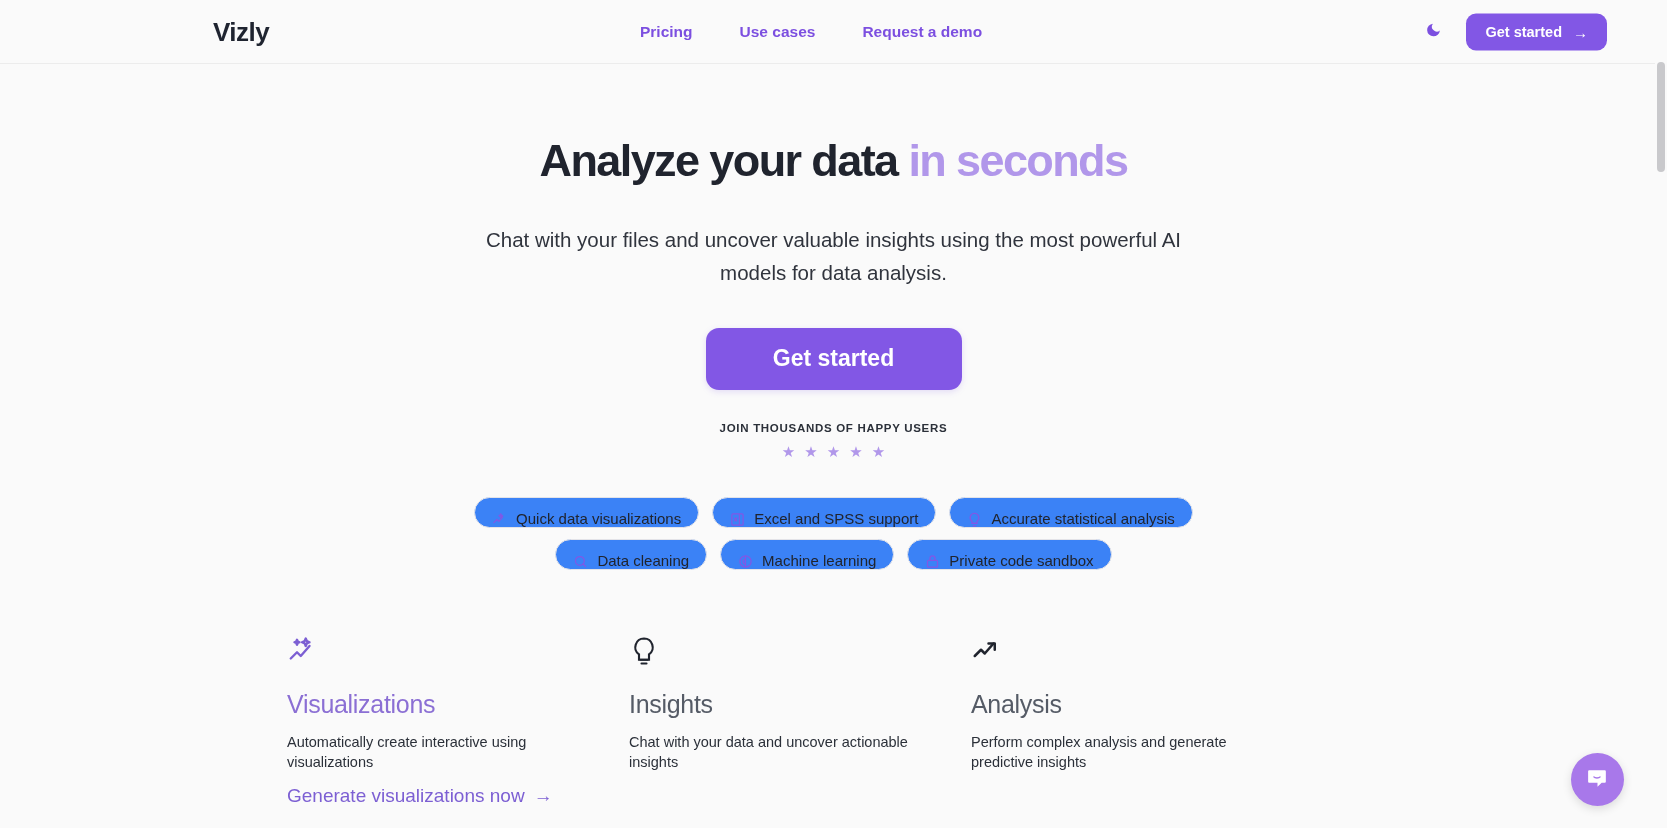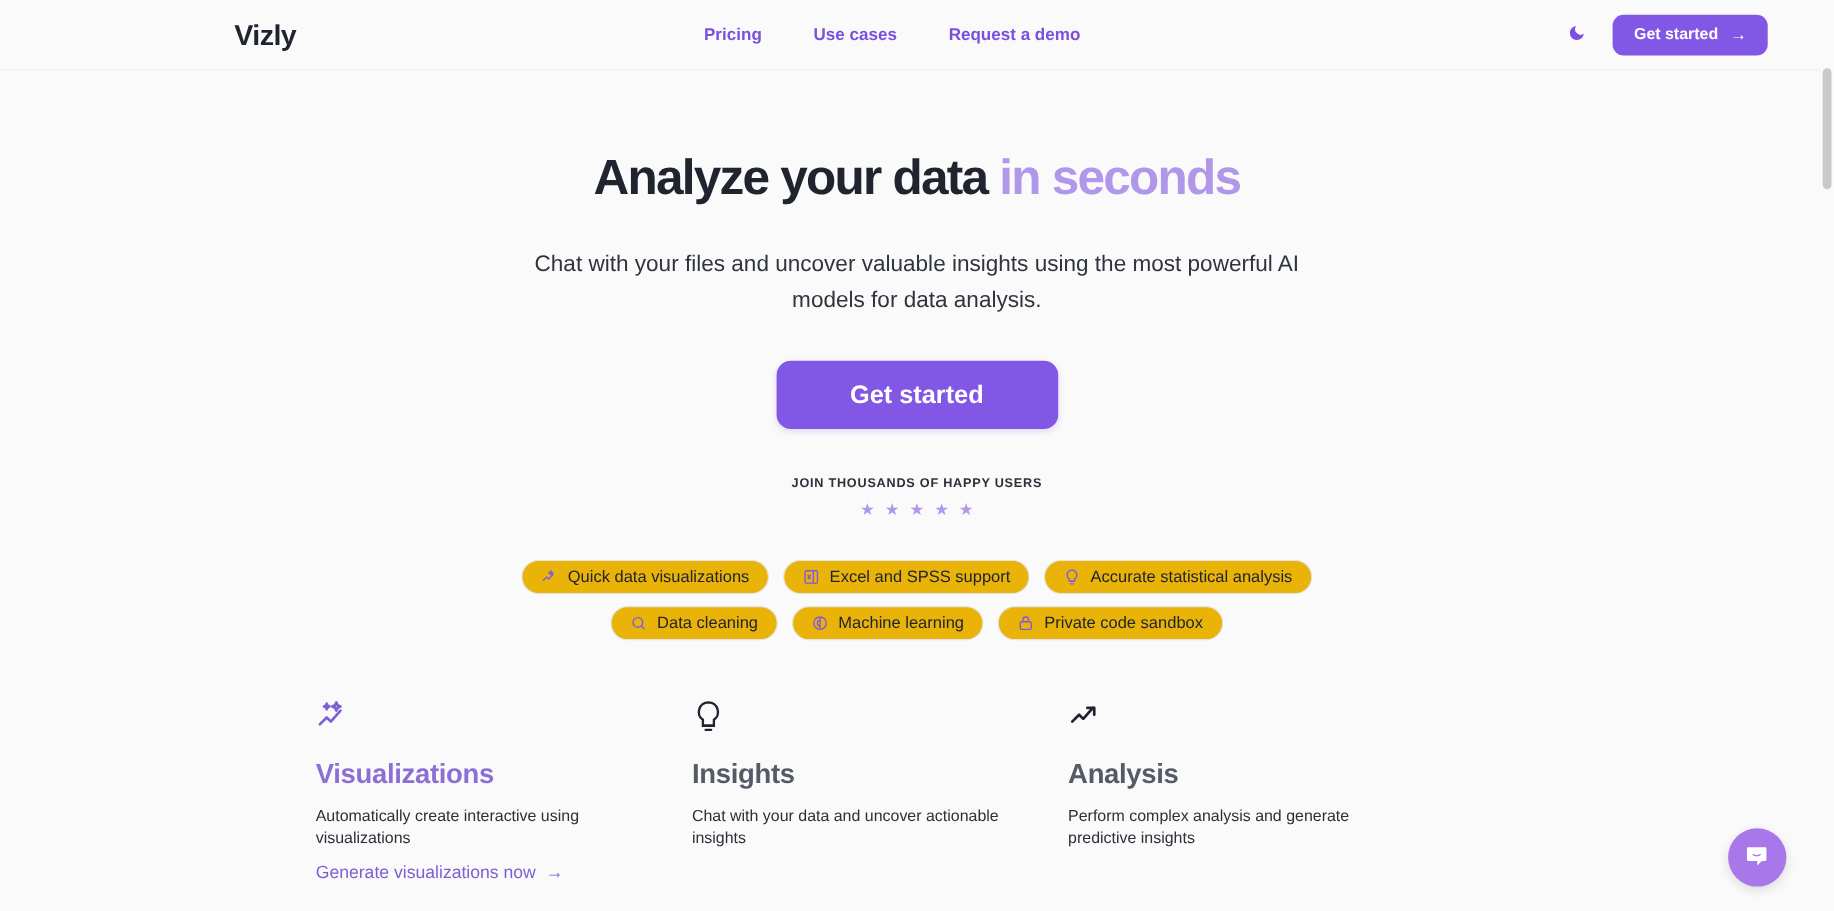--- a/index.html
+++ b/index.html
@@ -67,7 +67,7 @@
     cursor: pointer;
     box-shadow: 0 2px 6px rgba(130,87,229,0.18);
   }
-  .social { margin-top: 44px; }
+  .social { margin-top: 32px; }
   .social-label {
     font-size: 11.5px; font-weight: 700; color: #2b3039;
     letter-spacing: 0.7px; text-transform: uppercase;

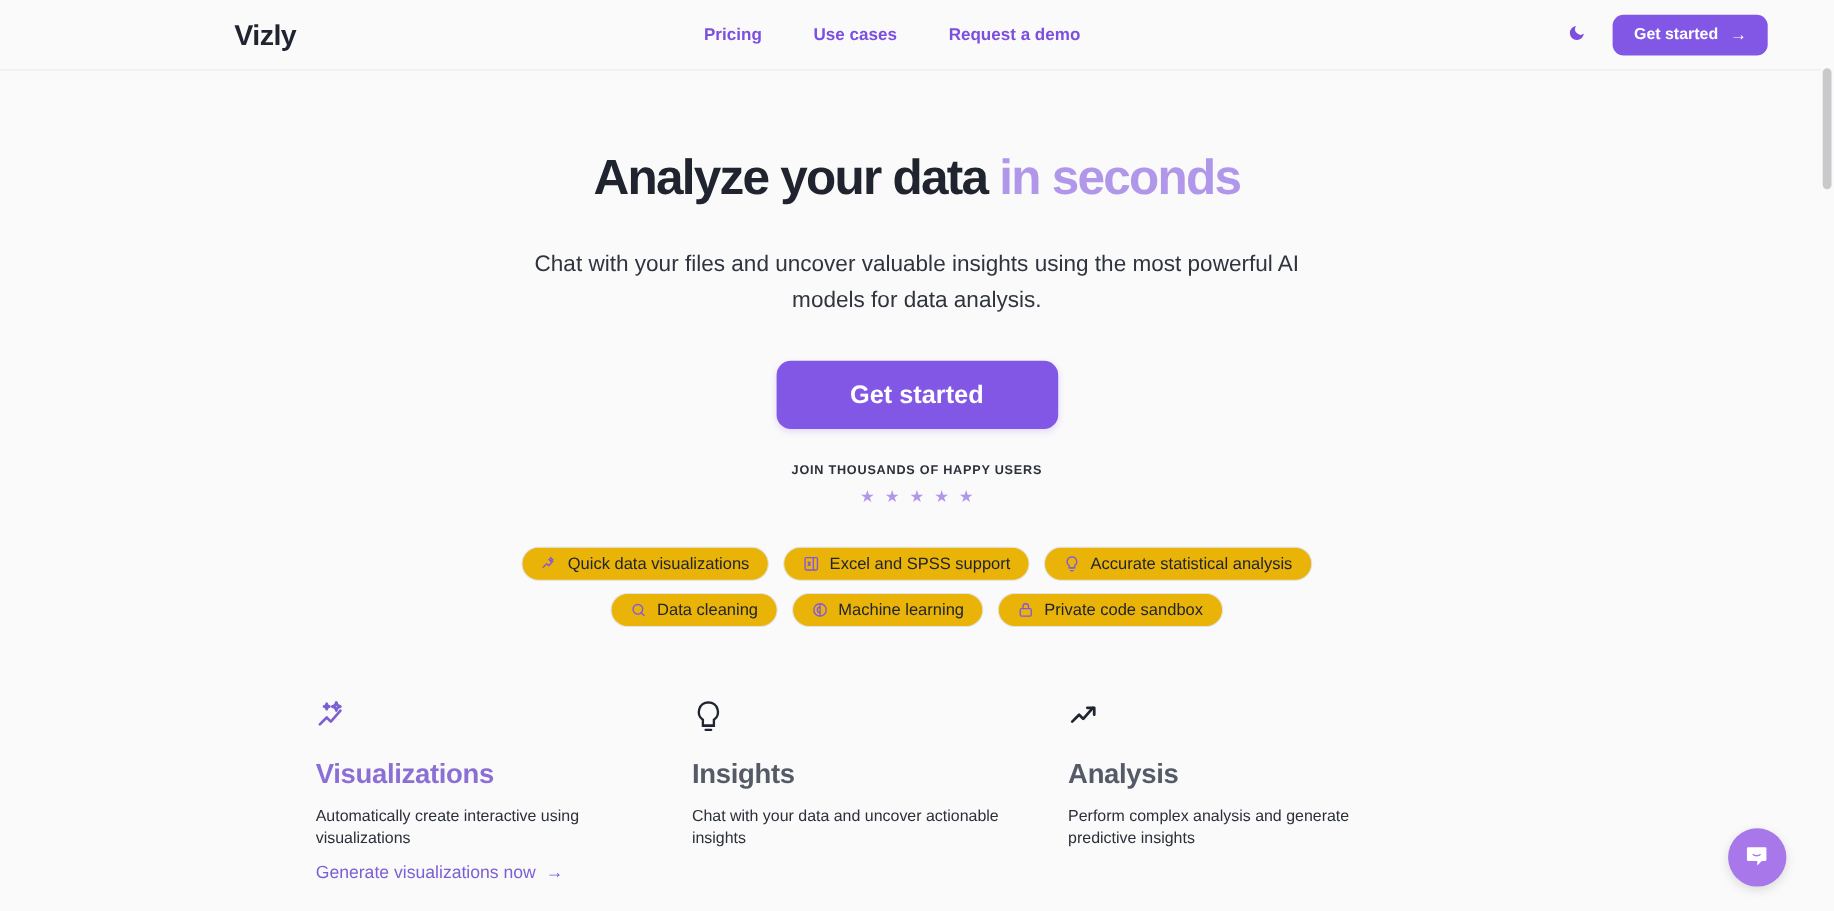--- a/index.html
+++ b/index.html
@@ -81,9 +81,9 @@
     display: flex; justify-content: center; gap: 13px; margin-bottom: 11px;
   }
   .pill {
-    display: inline-flex; align-items: center; gap: 9px;
+    display: inline-flex; align-items: flex-end; gap: 9px;
     border: 1px solid #e3e3e8; border-radius: 999px;
-    background: #eab308; height: 31px; padding: 0 17px;
+    background: #3b82f6; height: 31px; padding: 0 17px;
     font-size: 15px; color: #20242e; white-space: nowrap; cursor: pointer;
   }
   .pill svg { display: block; flex: none; }

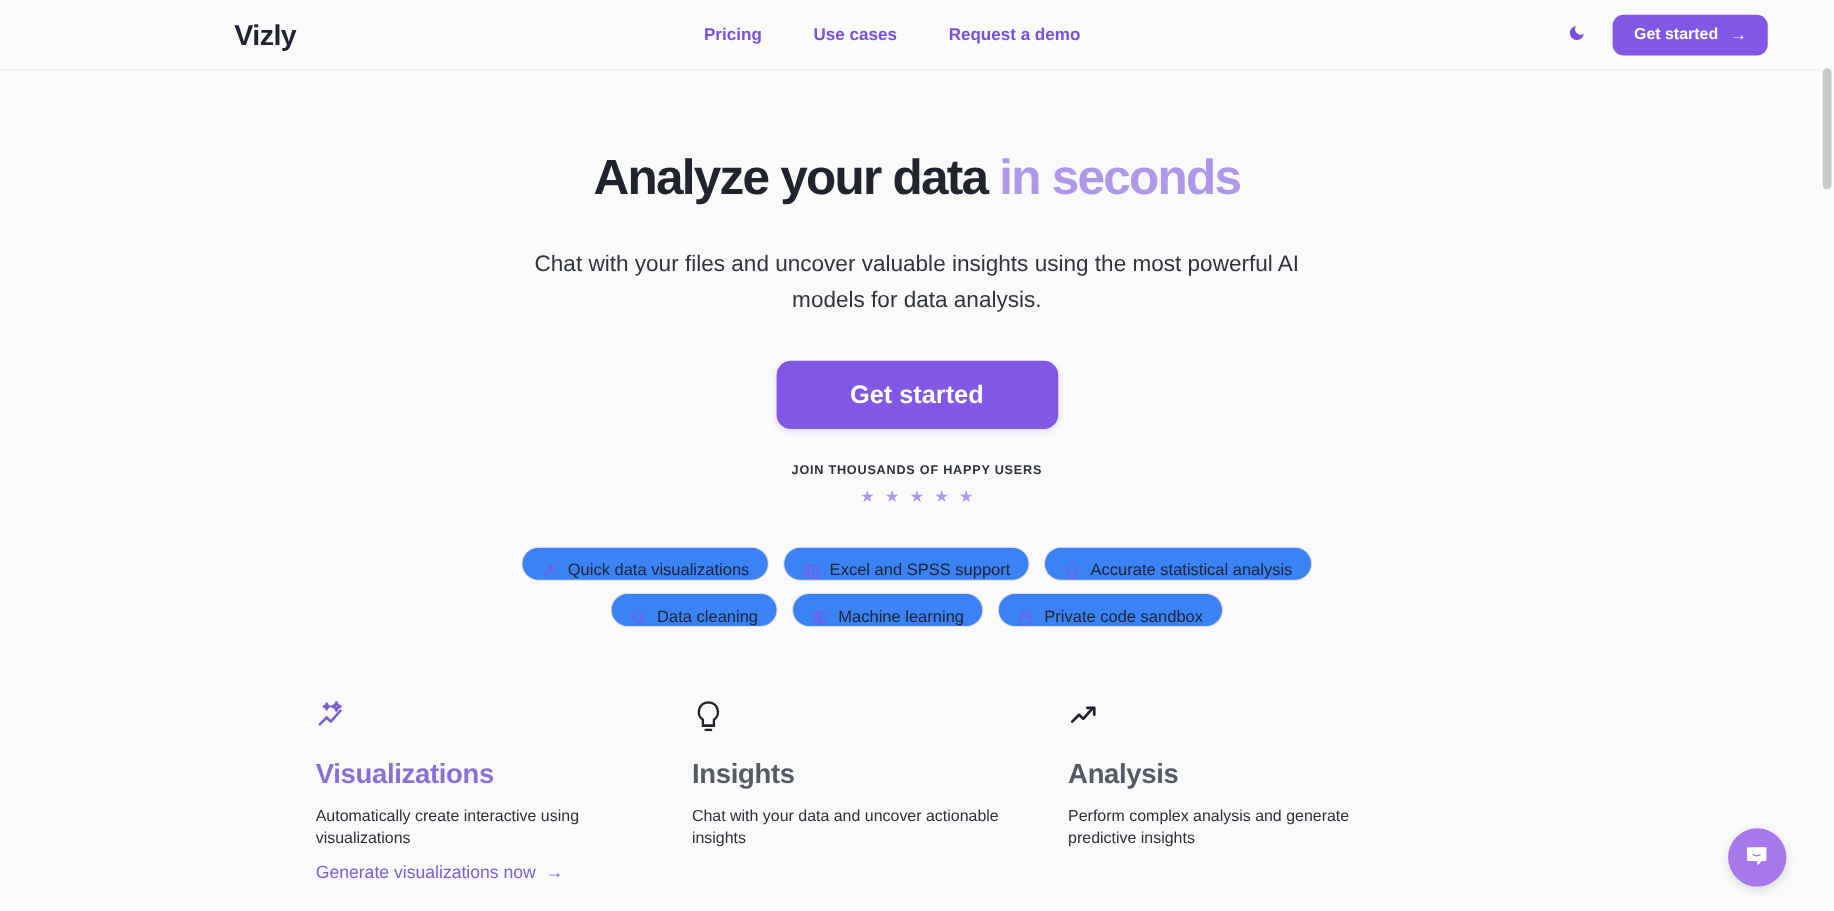--- a/index.html
+++ b/index.html
@@ -98,7 +98,7 @@
   .feature-icon { height: 34px; display: flex; align-items: flex-start; }
   .feature-title {
     margin-top: 20px;
-    font-size: 25px; font-weight: 700; color: #555b66; letter-spacing: -0.3px;
+    font-size: 25px; font-weight: 400; color: #555b66; letter-spacing: -0.3px;
   }
   .feature.active .feature-title { color: #8b6fd4; }
   .feature-desc {

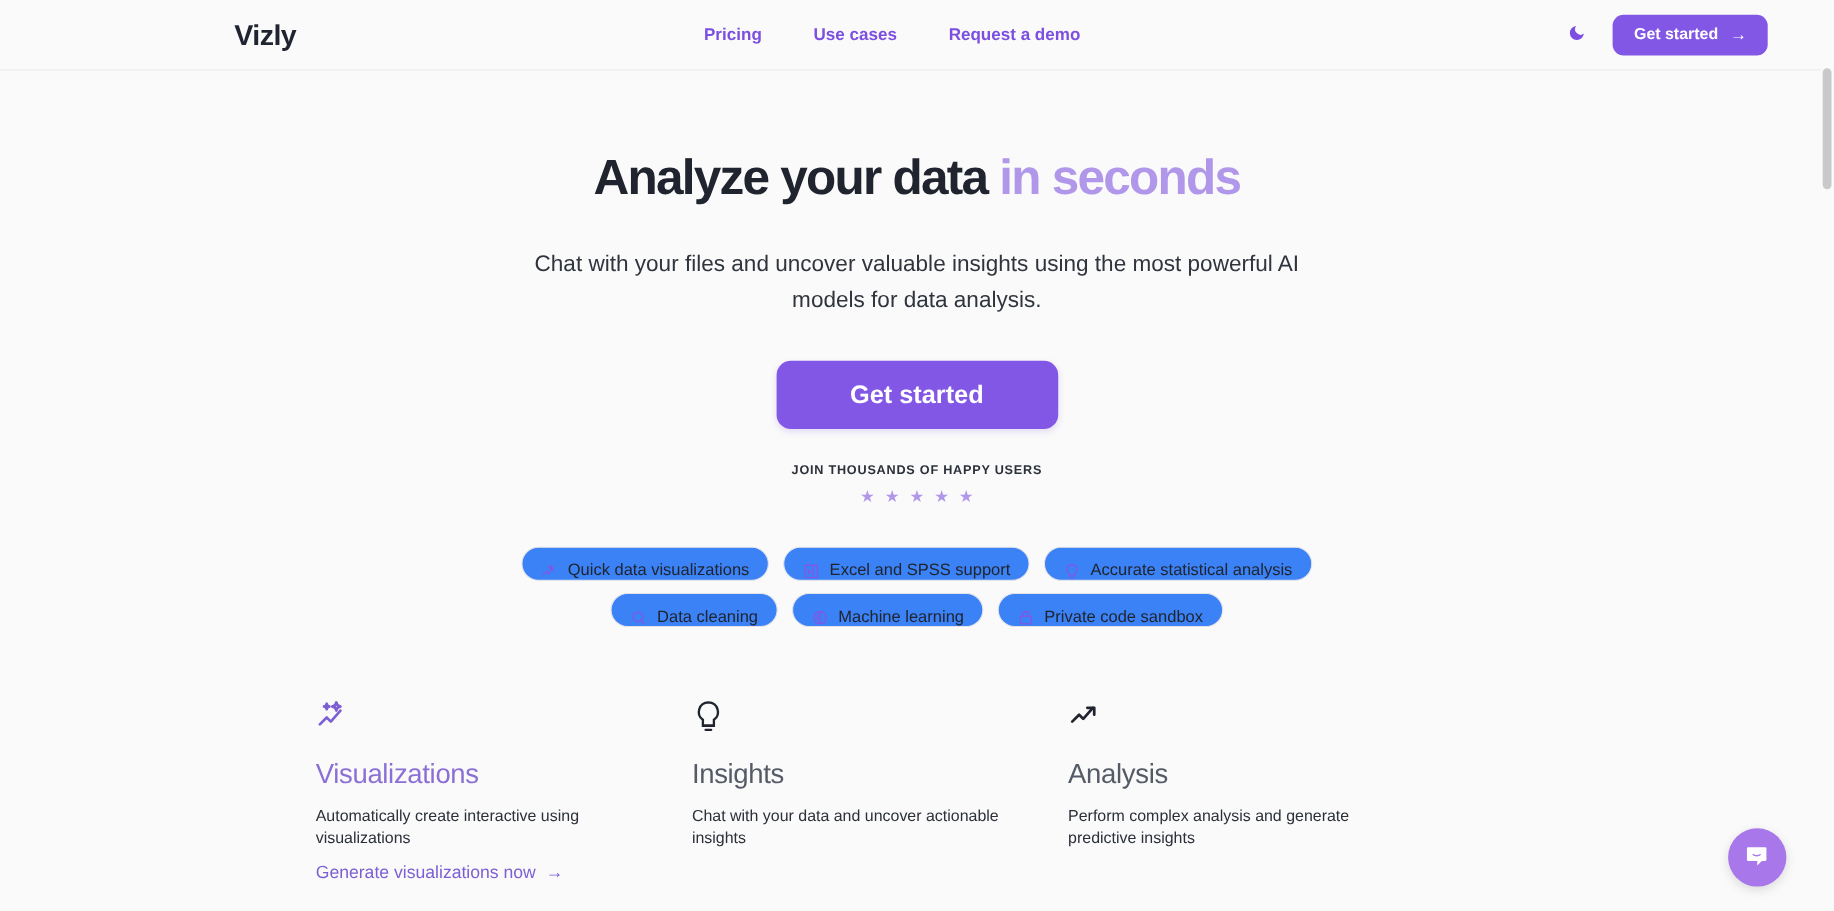--- a/index.html
+++ b/index.html
@@ -107,7 +107,7 @@
   }
   .feature-link {
     margin-top: 13px; display: inline-flex; align-items: center; gap: 9px;
-    font-size: 16px; color: #7c5fd3; text-decoration: none; cursor: pointer;
+    font-size: 19px; color: #7c5fd3; text-decoration: none; cursor: pointer;
   }
 
   

